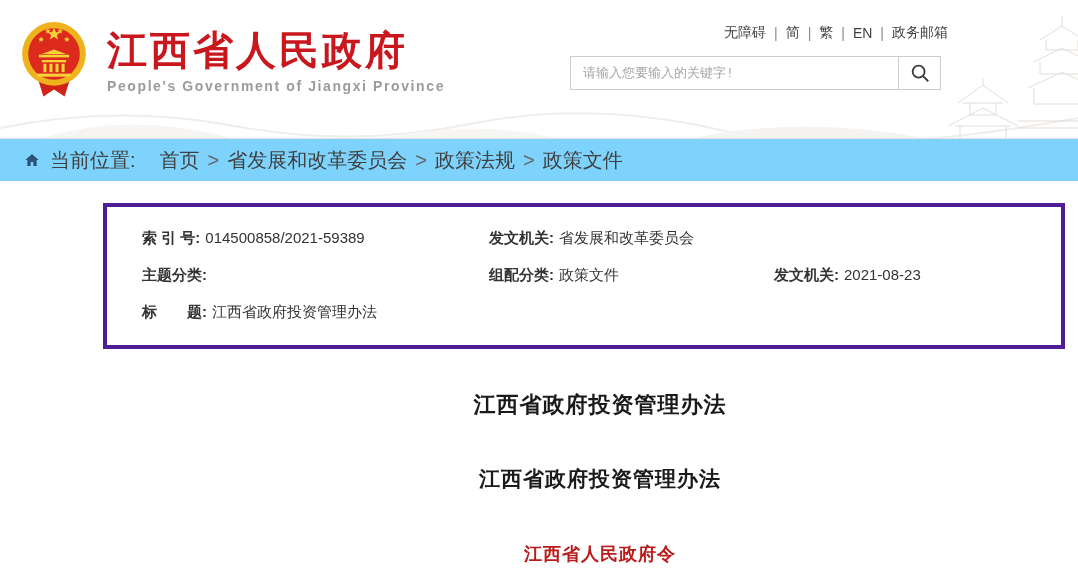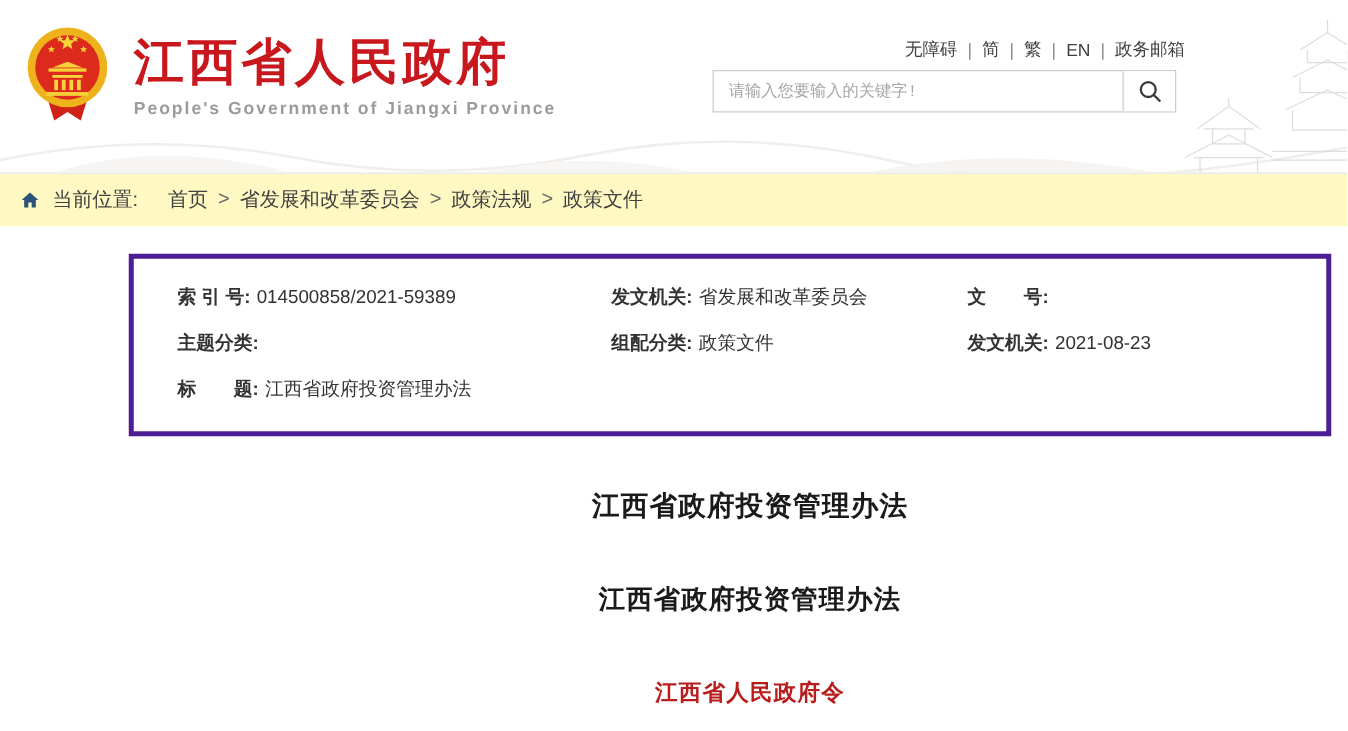--- a/index.html
+++ b/index.html
@@ -15,7 +15,7 @@
   .site-title { font-size:40px; font-weight:bold; color:#c9171e; letter-spacing:3px; line-height:1.15; }
   .site-sub { font-size:14px; font-weight:bold; color:#9b9b9b; letter-spacing:1.6px; margin-top:5px;text-align:right; }
 
-  .top-links { position:absolute; top:31px; right:130px; display:flex; align-items:center; font-size:14px; color:#404040; white-space:nowrap; }
+  .top-links { position:absolute; top:24px; right:130px; display:flex; align-items:center; font-size:14px; color:#404040; white-space:nowrap; }
   .top-links a { color:#404040; text-decoration:none; cursor:pointer; }
   .link-sep { color:#8a8a8a; margin:0 8px; }
 

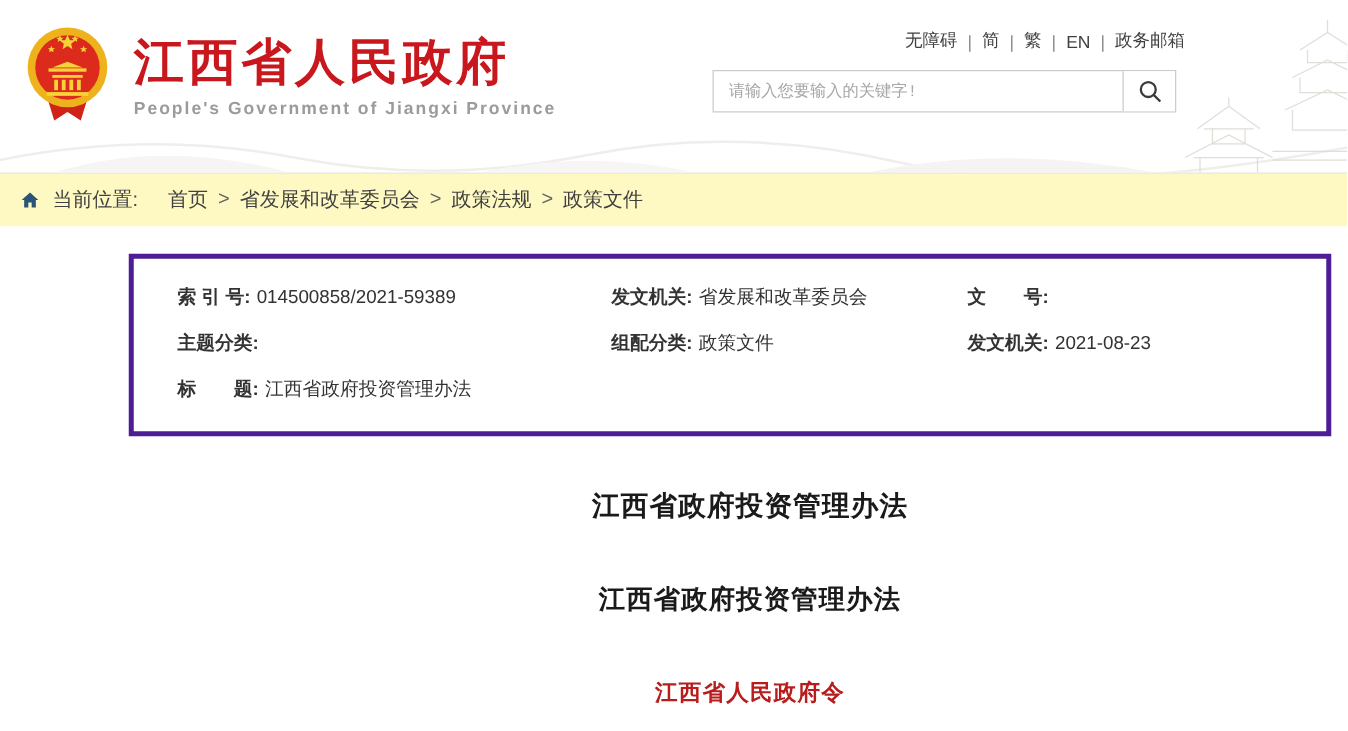--- a/index.html
+++ b/index.html
@@ -26,7 +26,7 @@
   .search-btn { width:42px; border:none; border-left:1px solid #cccccc; background:#fff; display:flex; align-items:center; justify-content:center; cursor:pointer; }
 
   
-  .breadcrumb { height:42px; display:flex; align-items:center; padding-left:16px; font-size:16px; color:#404040; background:#fef9c3; }
+  .breadcrumb { height:42px; display:flex; align-items:center; padding-left:24px; font-size:20px; color:#404040; background:#7dd3fc; }
   .breadcrumb .home-ico { margin-right:10px; display:flex; align-items:center; }
   .crumb-label { margin-right:24px; }
   .breadcrumb a { color:#404040; text-decoration:none; cursor:pointer; }

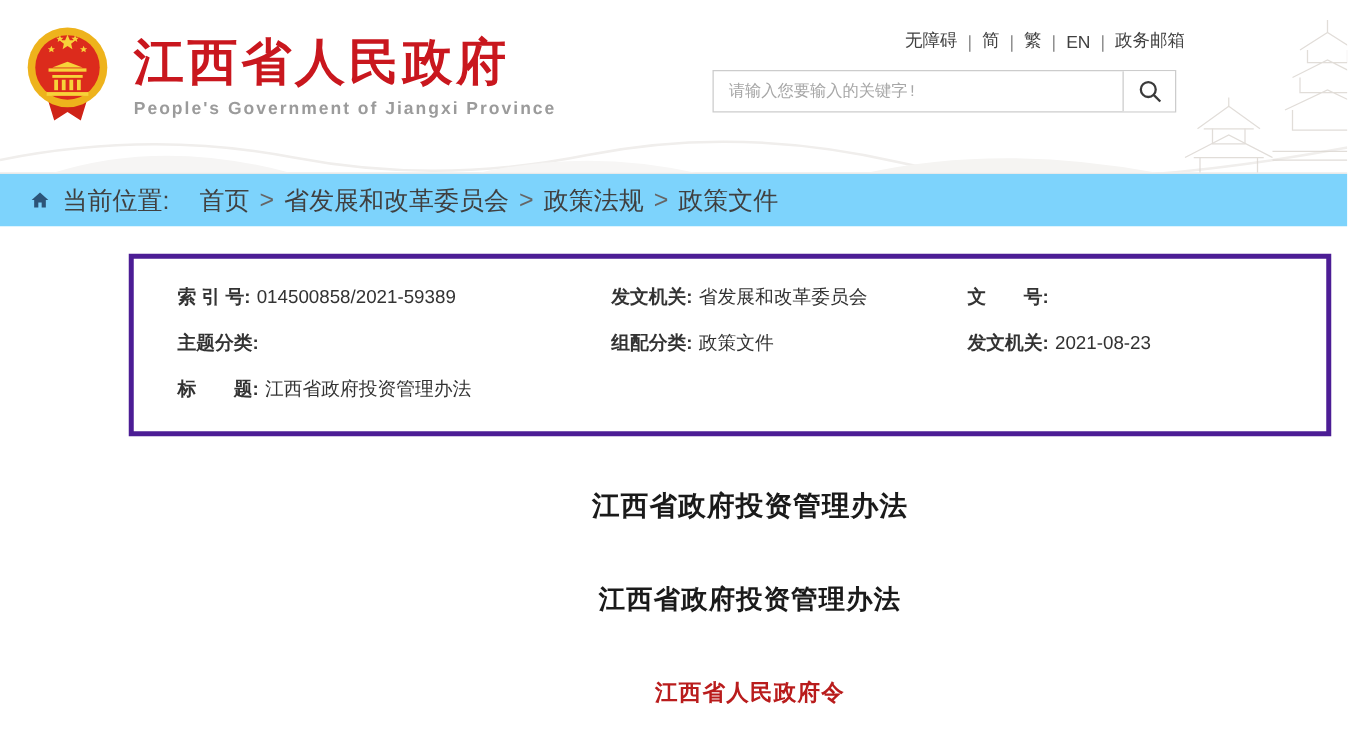--- a/index.html
+++ b/index.html
@@ -155,10 +155,6 @@
         <span class="meta-label">发文机关:</span>
         <span class="meta-value">省发展和改革委员会</span>
       </div>
-      <div class="cell c3">
-        <span class="meta-label">文　　号:</span>
-        <span class="meta-value"></span>
-      </div>
     </div>
     <div class="meta-row">
       <div class="cell c1">

